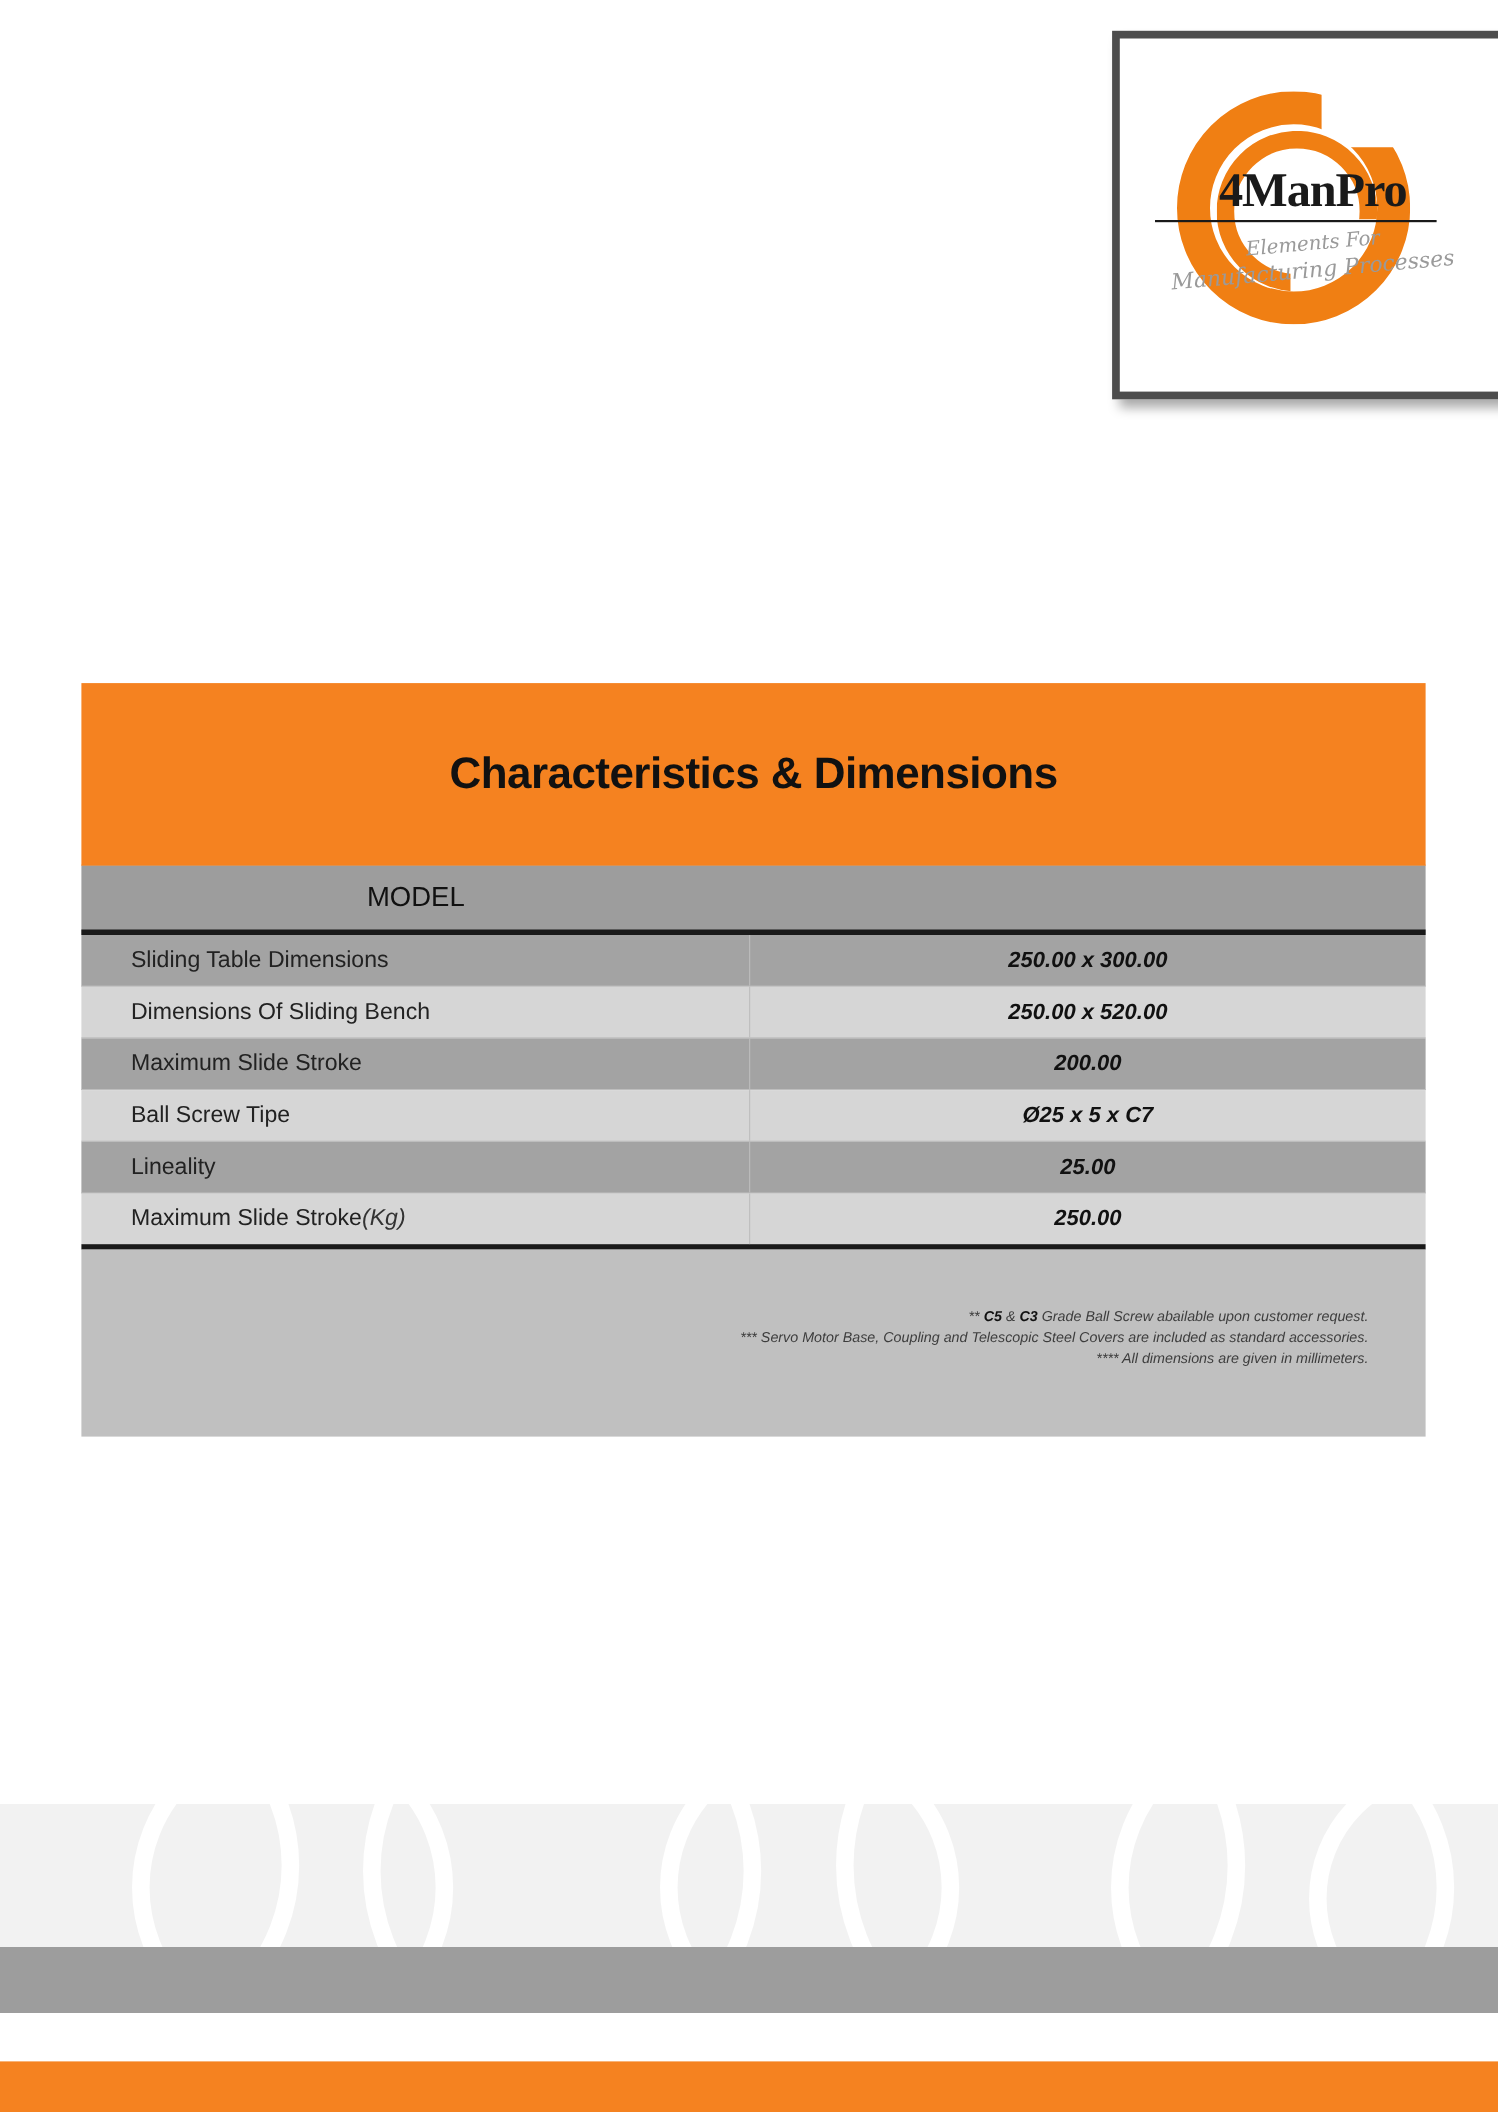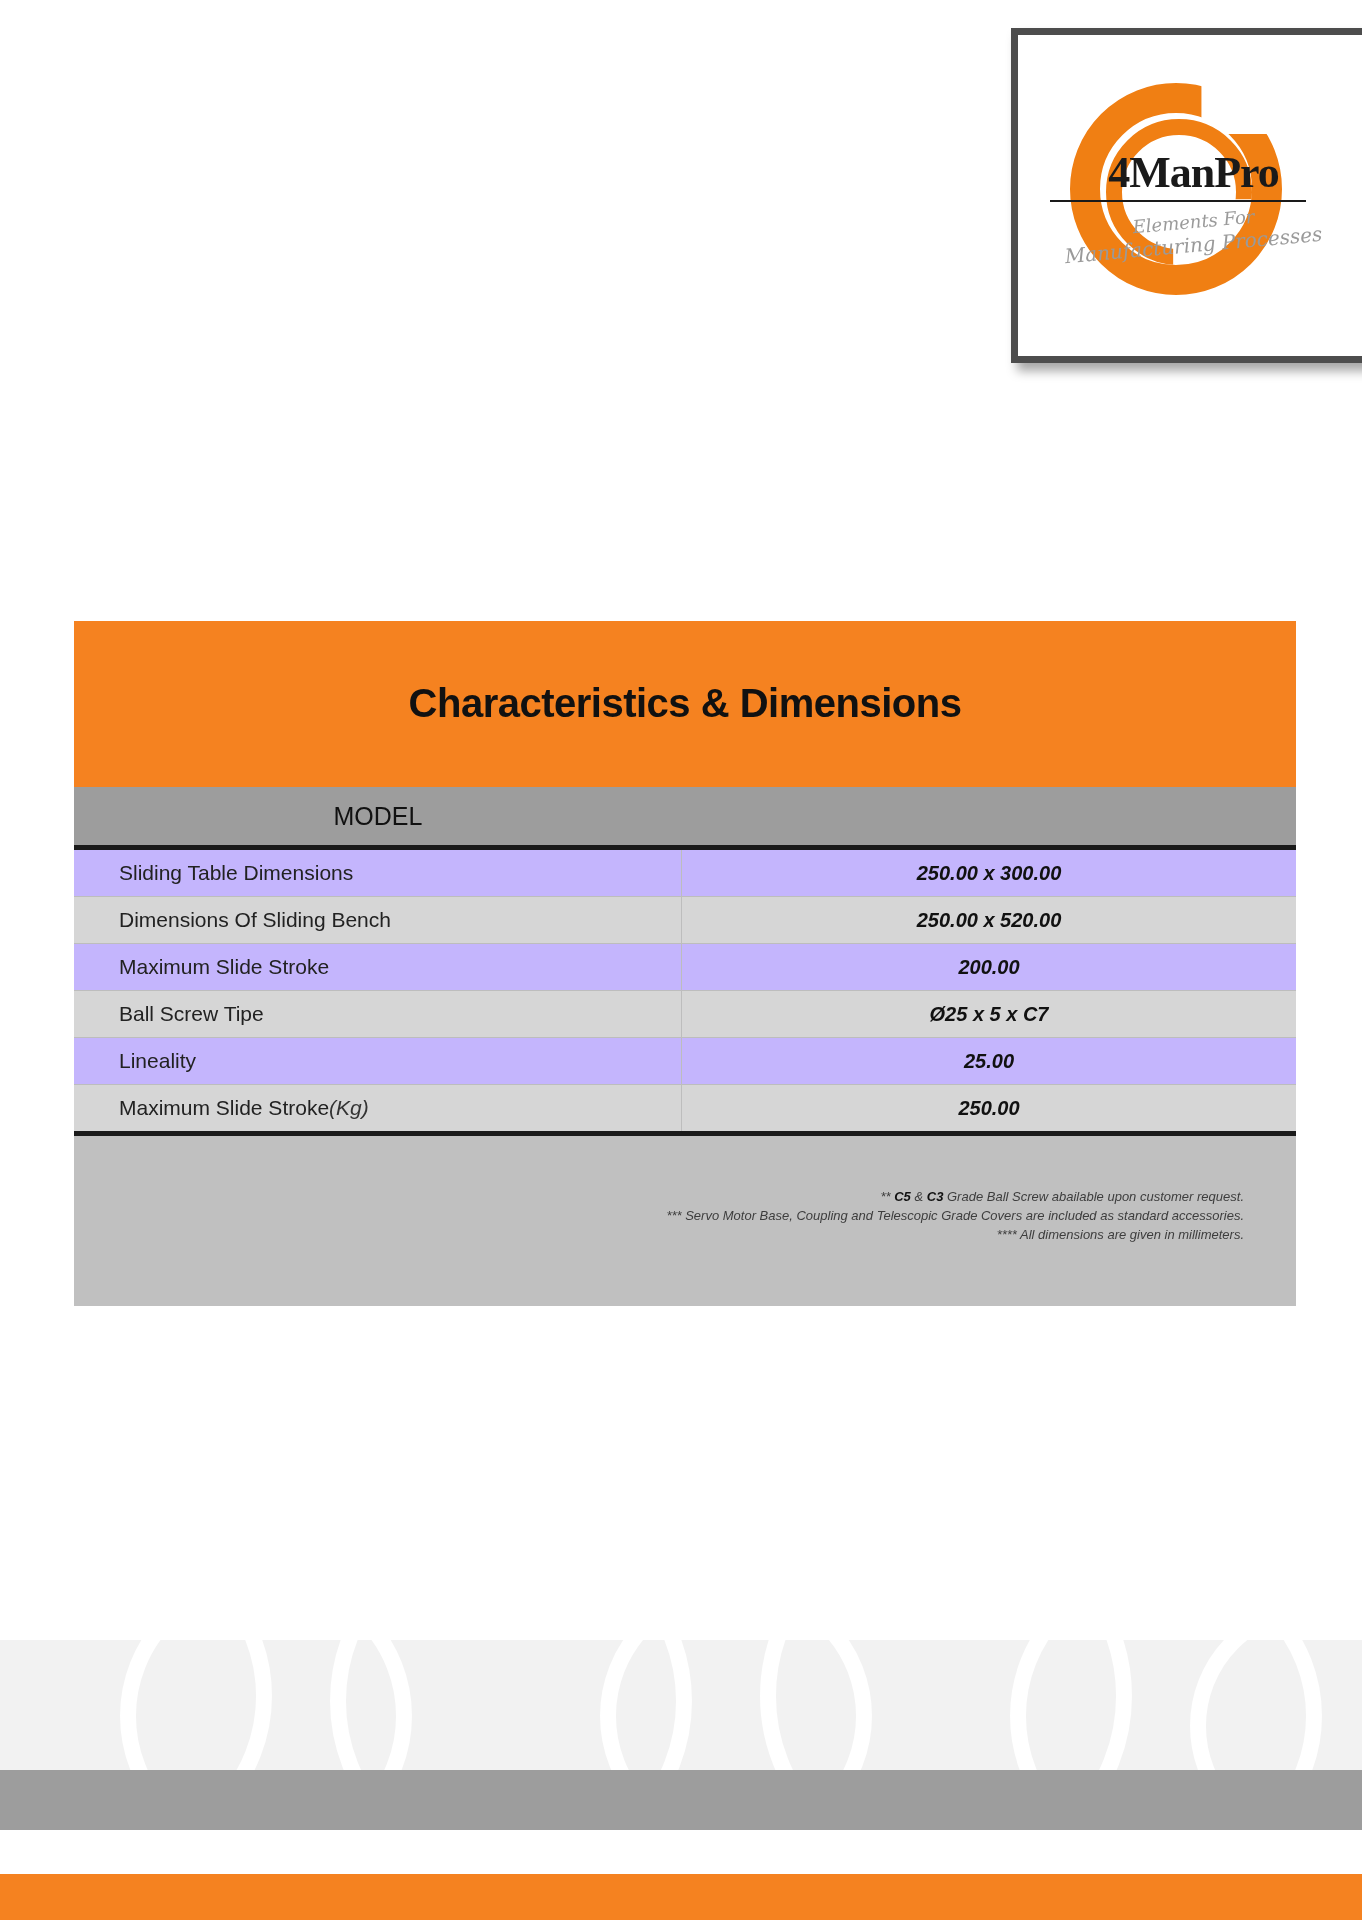--- a/index.html
+++ b/index.html
@@ -129,7 +129,7 @@
     border-bottom: 1px solid #bdbdbd;
   }
   .spec-row:last-child { border-bottom: none; }
-  .spec-row.odd { background: #c4b5fd; }
+  .spec-row.odd { background: #a3a3a3; }
   .spec-row.even { background: #d6d6d6; justify-content: center; }
   .spec-row .r-label {
     width: 608px;

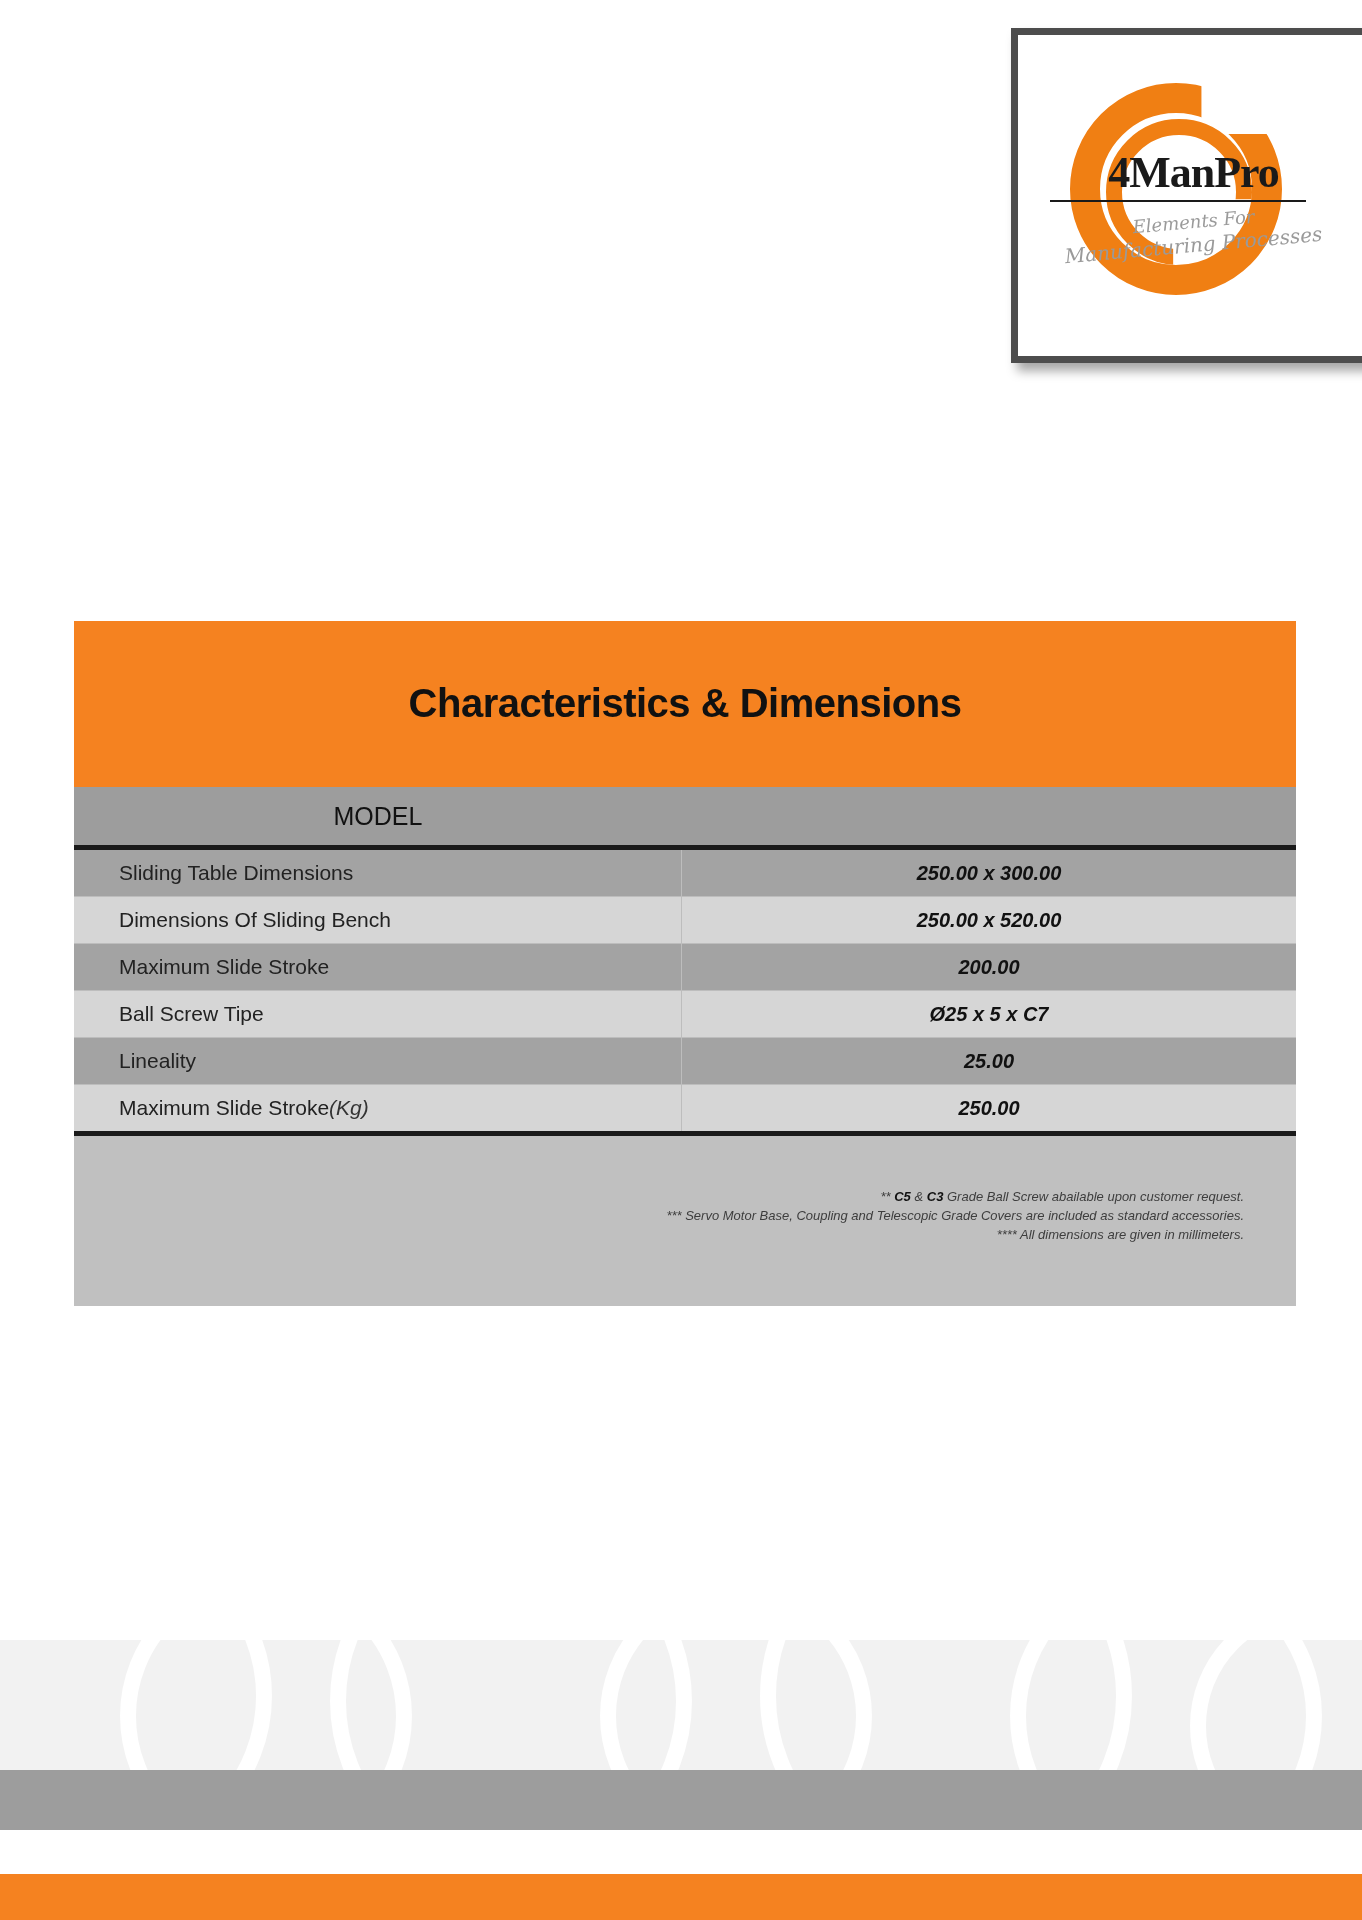--- a/index.html
+++ b/index.html
@@ -299,7 +299,7 @@
     <div class="note">
       <span>**  </span><b>C5</b><span> &amp; </span><b>C3</b><span> Grade Ball Screw abailable upon customer request.</span>
     </div>
-    <div class="note">*** Servo Motor Base, Coupling and Telescopic Grade Covers are included as standard accessories.</div>
+    <div class="note">*** Servo Motor Base, Coupling and Telescopic Steel Covers are included as standard accessories.</div>
     <div class="note">**** All dimensions are given in millimeters.</div>
   </div>
 

